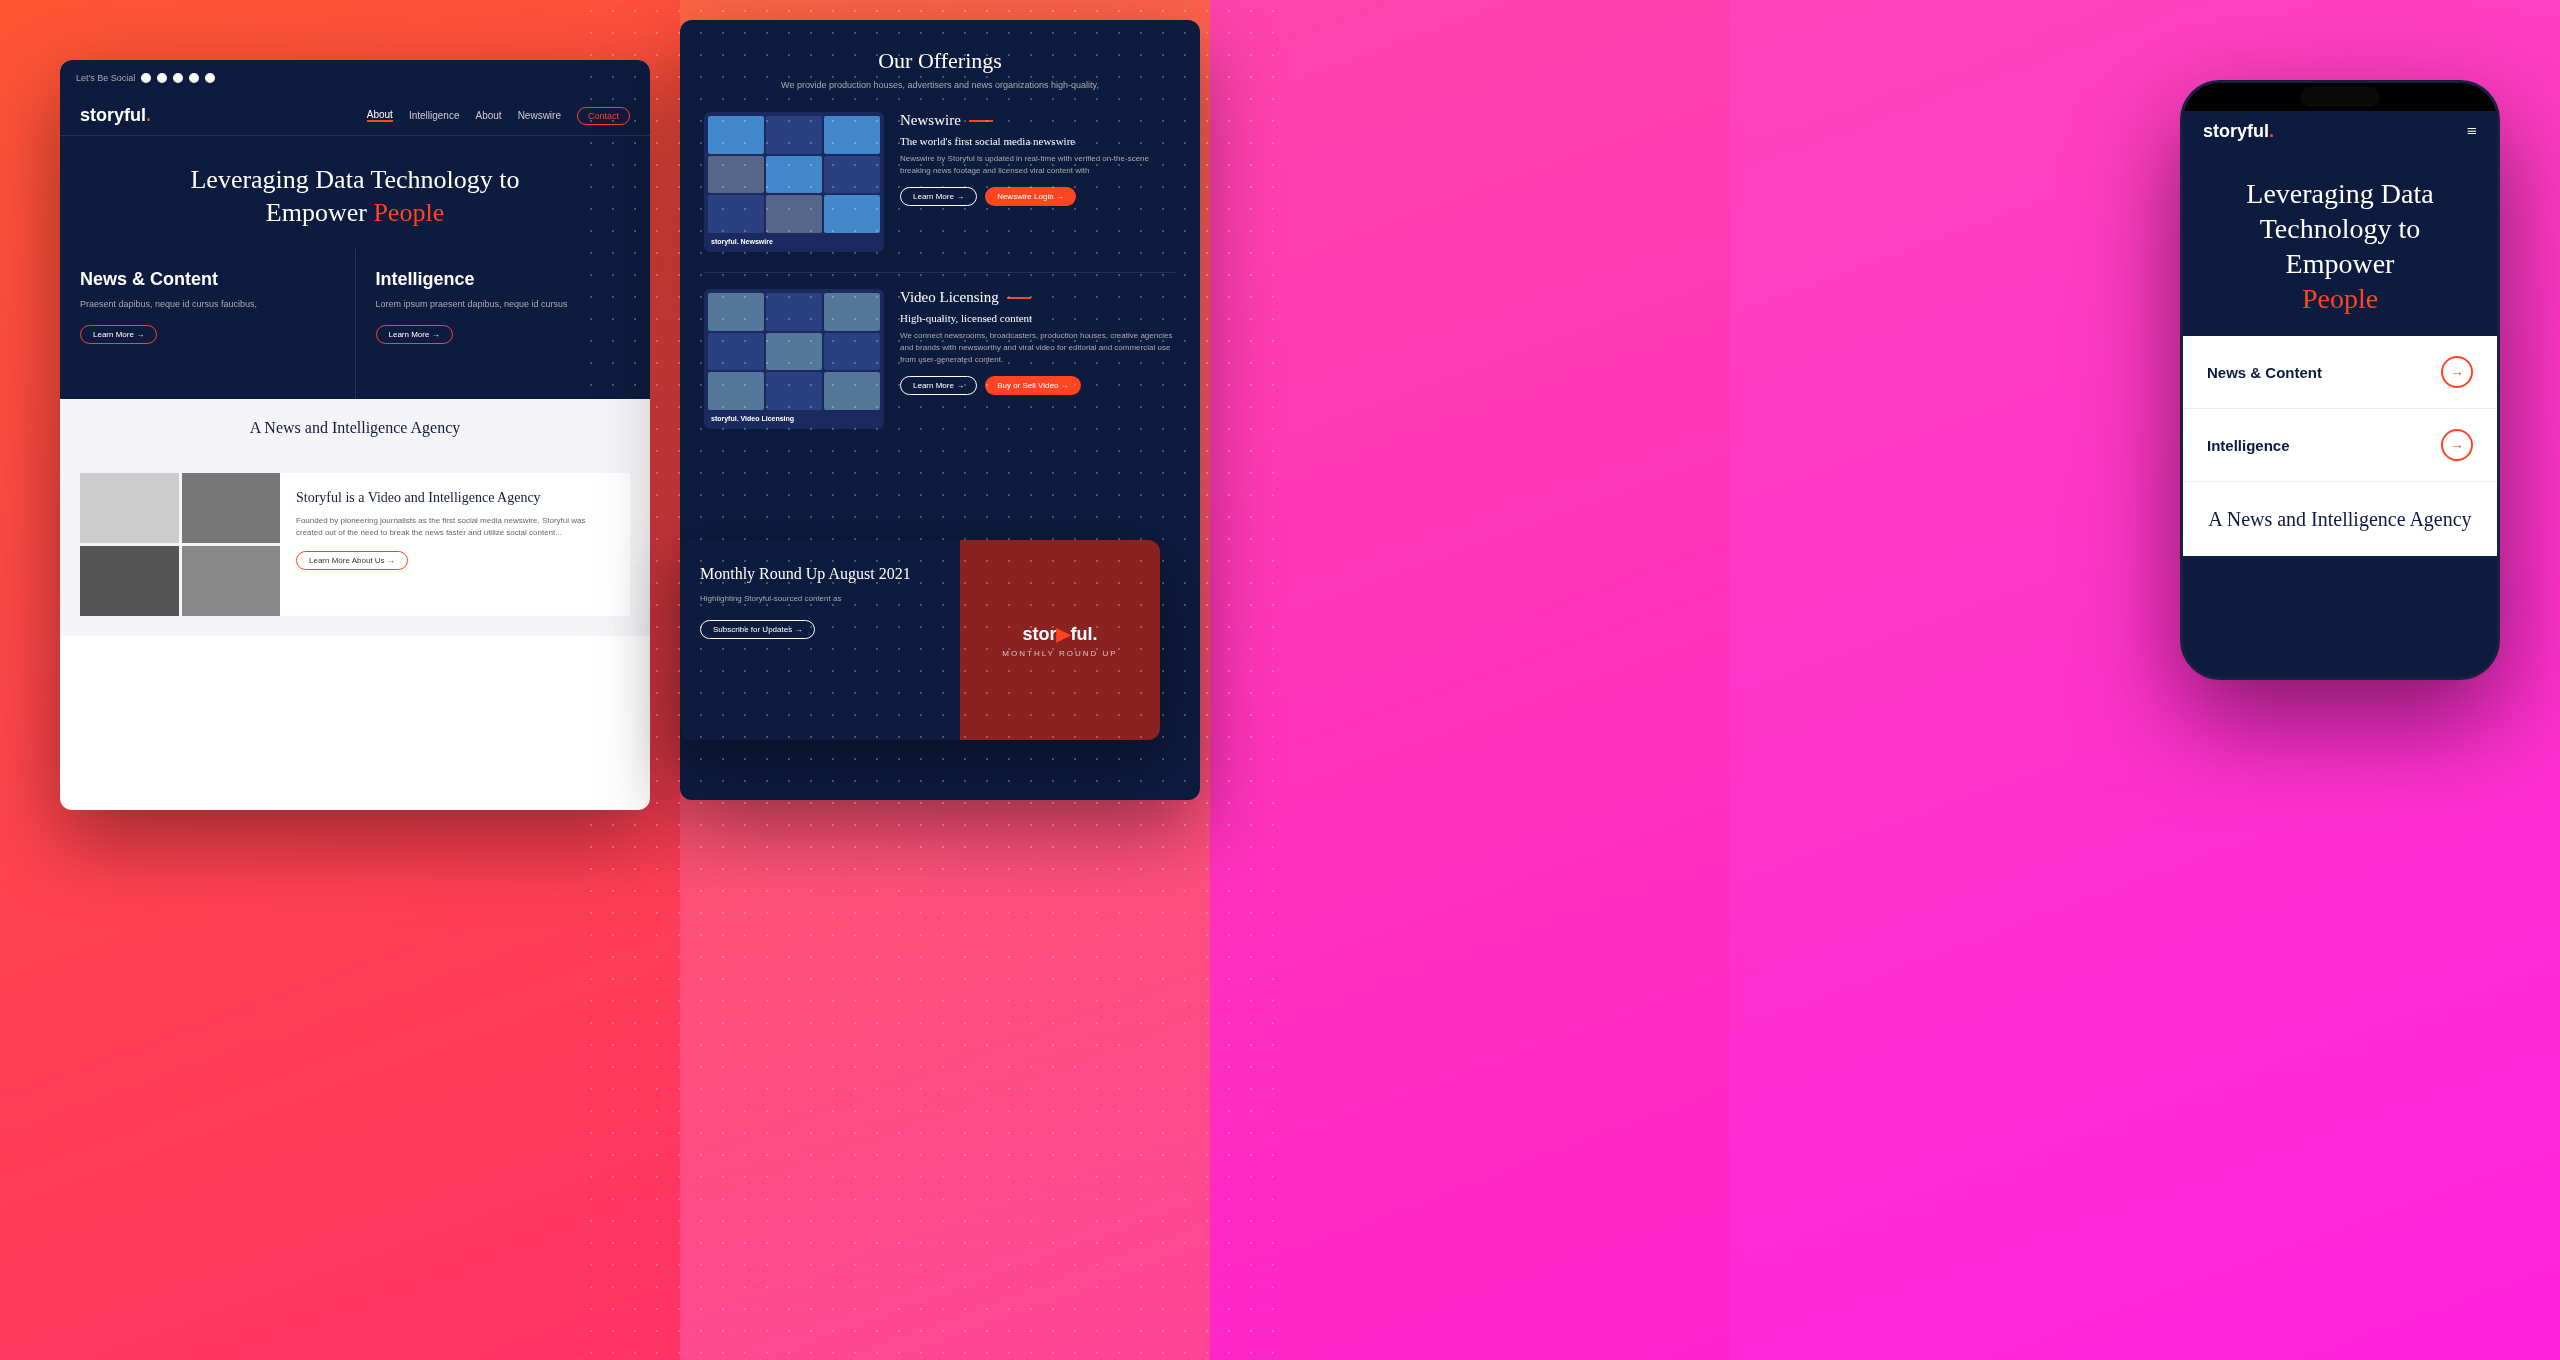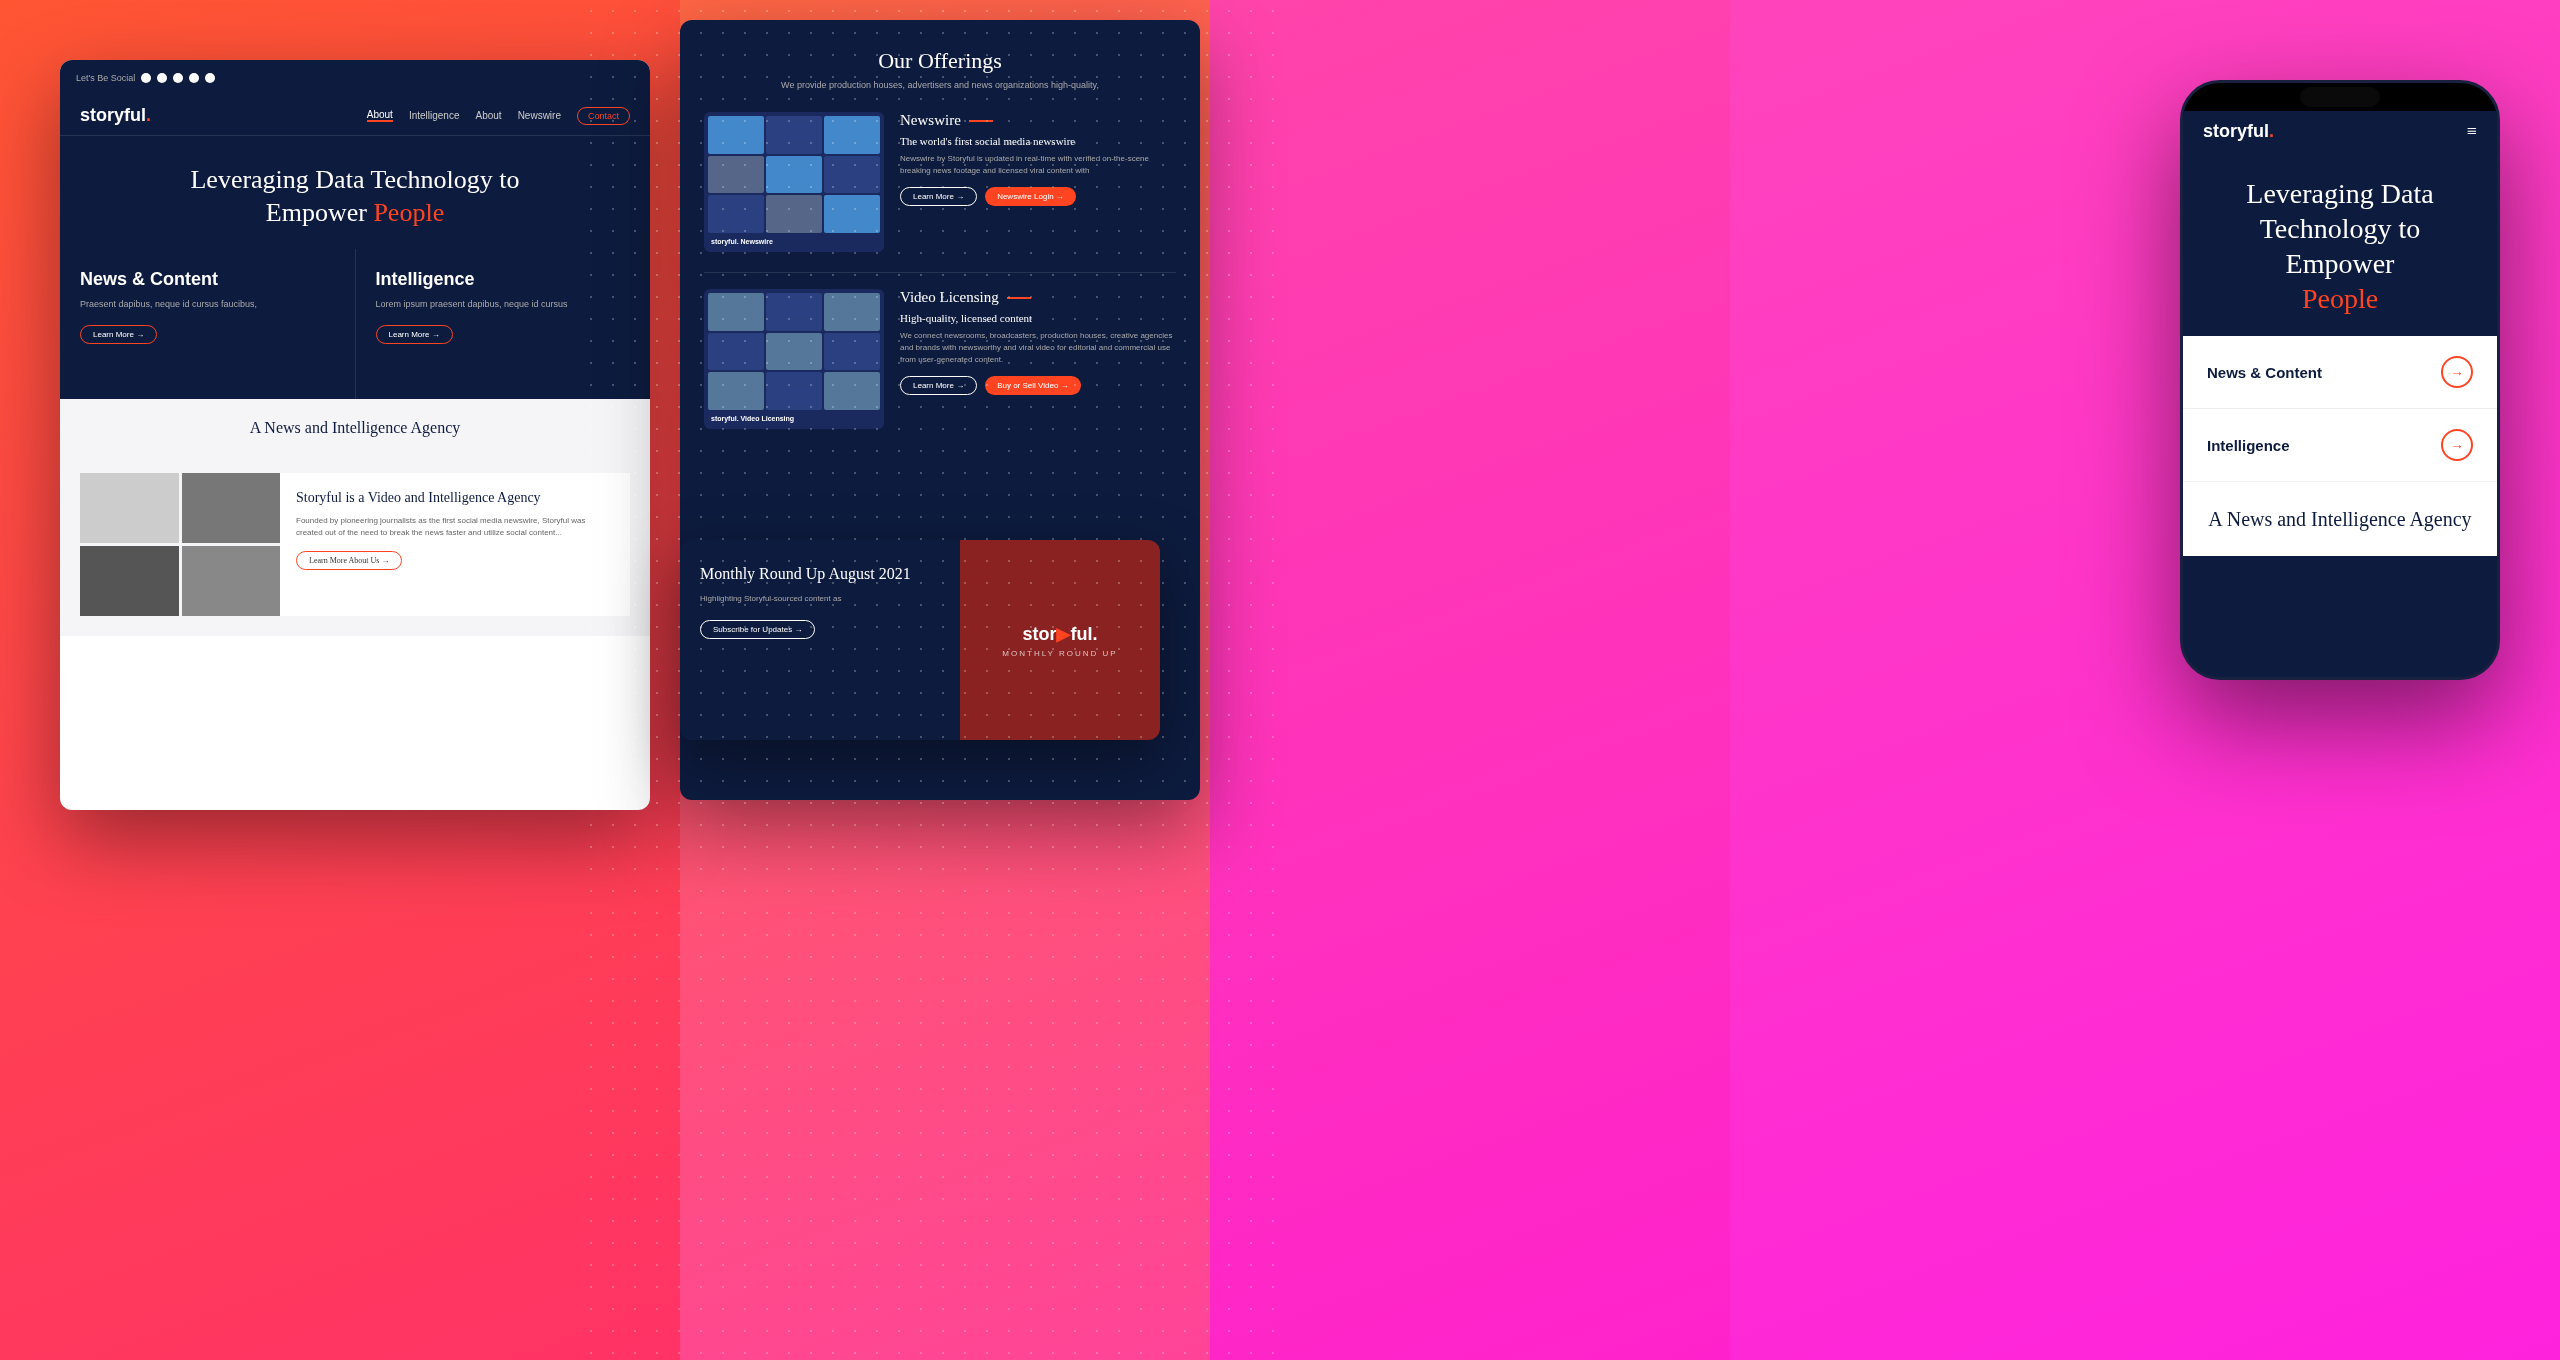--- a/index.html
+++ b/index.html
@@ -246,7 +246,7 @@
       font-size: 8px;
       padding: 4px 12px;
       border-radius: 20px;
-      font-family: Liberation Serif, serif;
+      font-family: Liberation Sans, sans-serif;
       cursor: pointer;
     }
 

